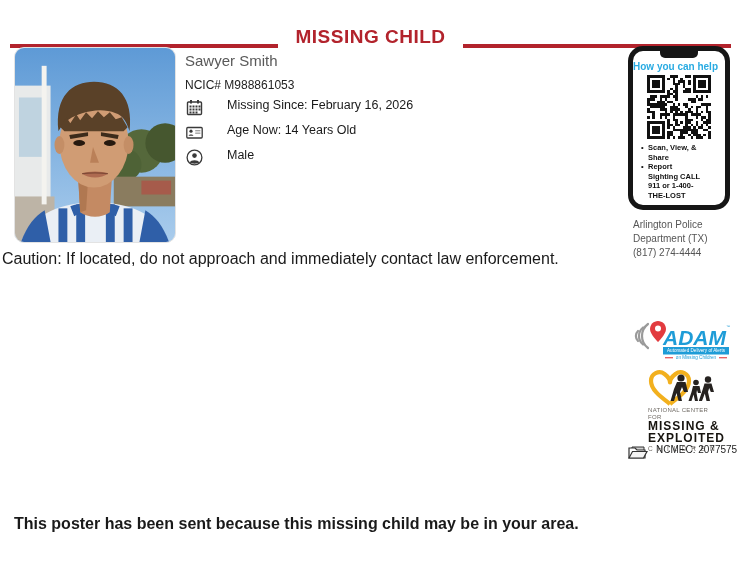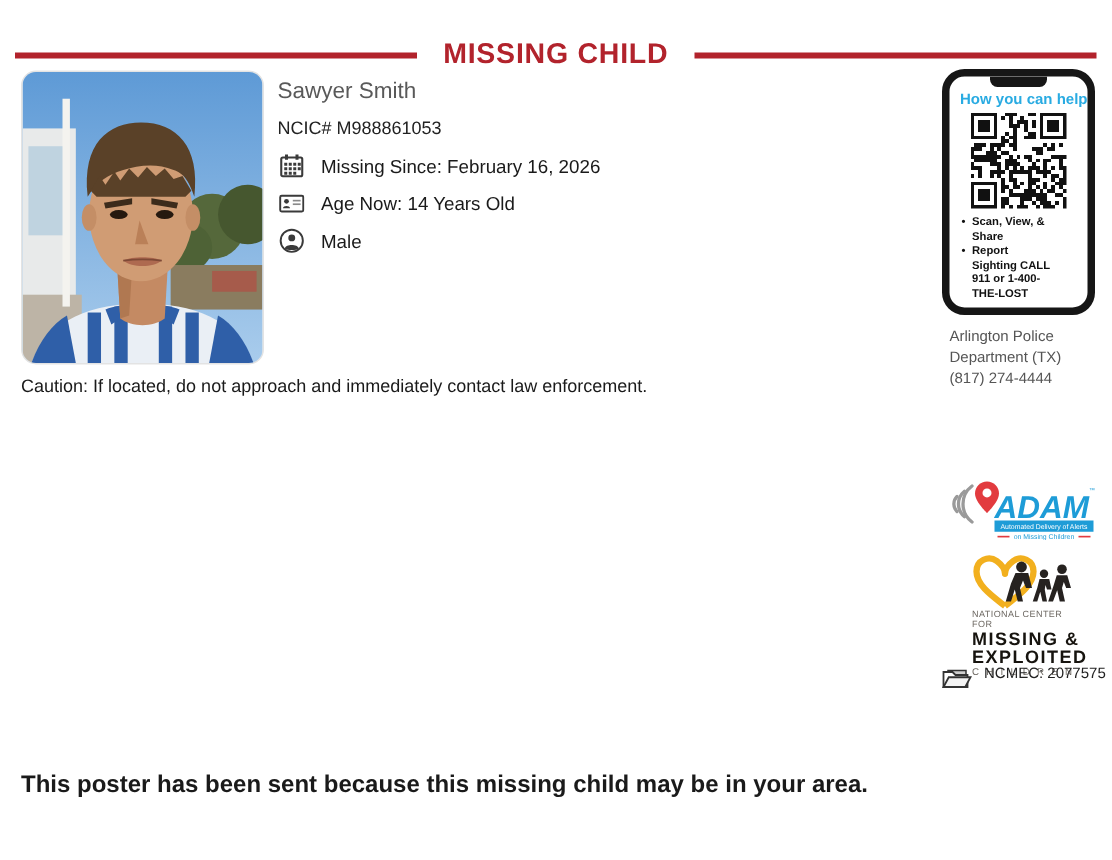--- a/index.html
+++ b/index.html
@@ -16,7 +16,7 @@
   body{font-family:"Liberation Sans", sans-serif; position:relative; color:var(--ink);}
 
   
-  .title-row{position:absolute;left:10px;right:10px;top:26px;display:flex;align-items:center;gap:17px;}
+  .title-row{position:absolute;left:10px;right:10px;top:26px;display:flex;align-items:flex-end;gap:17px;}
   .title-rule{flex:1;height:4px;background:var(--accent);}
   .poster-title{font-size:19px;font-weight:bold;letter-spacing:.5px;color:var(--accent);white-space:nowrap;}
 

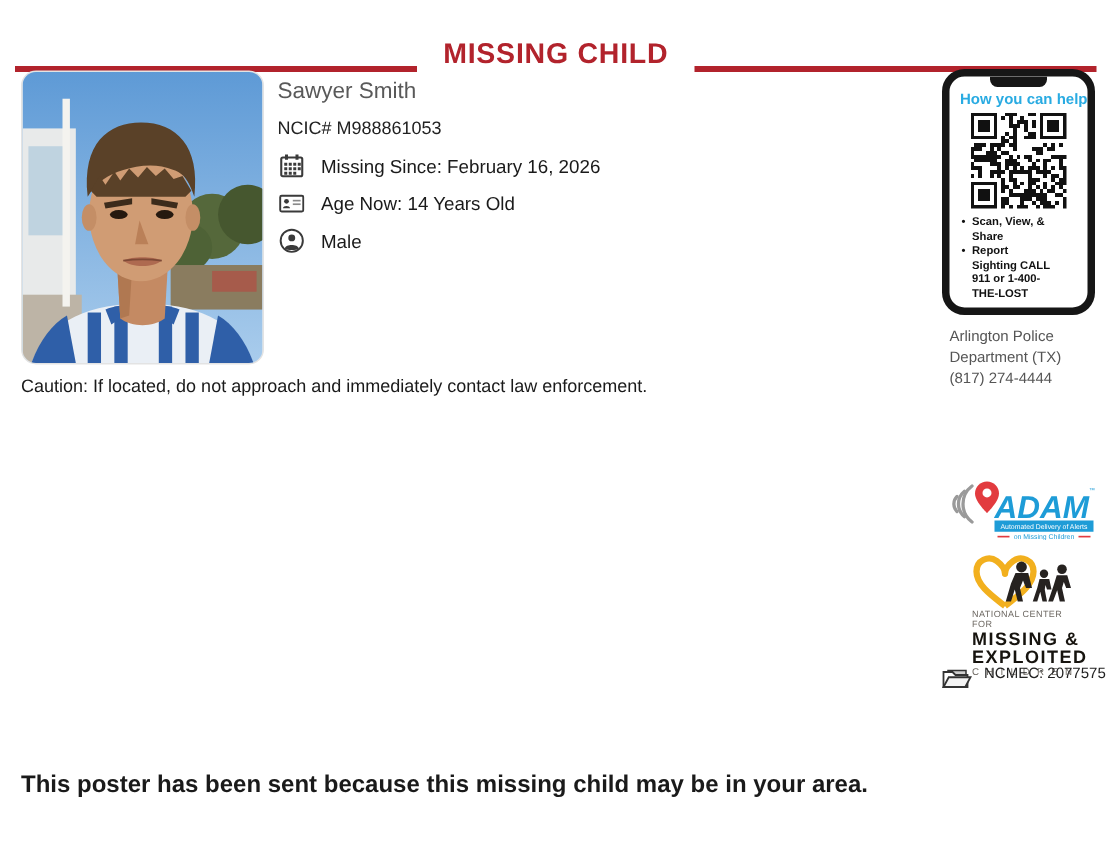--- a/index.html
+++ b/index.html
@@ -41,7 +41,7 @@
     border-radius:15px;background:#fff;overflow:hidden;}
   .phone-notch{position:absolute;left:50%;top:0;transform:translateX(-50%);width:38px;height:7px;
     background:#161616;border-radius:0 0 5px 5px;}
-  .help-heading{margin-top:10px;text-align:right;font-size:10px;font-weight:bold;color:var(--help-blue);}
+  .help-heading{margin-top:10px;text-align:left;font-size:10px;font-weight:bold;color:var(--help-blue);}
   .qr{width:64px;height:64px;margin:3px auto 0 auto;}
   .help-bullets{list-style:none;margin:4px 22px 0 8px;}
   .help-bullets li{font-size:7.5px;font-weight:bold;line-height:9.5px;color:#111;

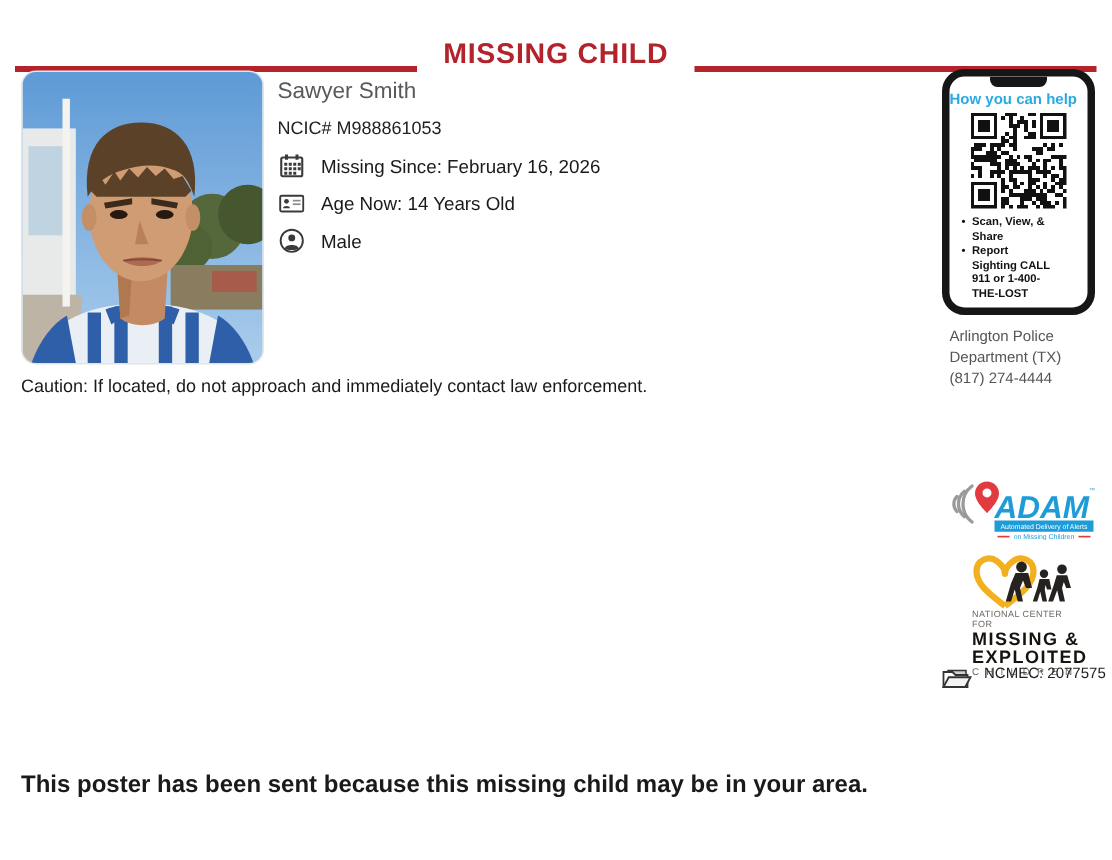--- a/index.html
+++ b/index.html
@@ -29,7 +29,7 @@
   .info-col{position:absolute;left:185px;top:52px;width:420px;}
   .child-name{font-size:15px;color:var(--gray);line-height:18px;margin-bottom:8px;}
   .child-ncic{font-size:12px;color:#222;line-height:14px;margin-bottom:6px;}
-  .detail-row{display:flex;align-items:center;gap:11px;height:25px;}
+  .detail-row{display:flex;align-items:flex-start;gap:24px;height:25px;}
   .detail-icon{width:18px;height:18px;flex:0 0 18px;display:flex;align-items:center;justify-content:center;}
   .detail-text{font-size:12.5px;color:var(--ink);}
 

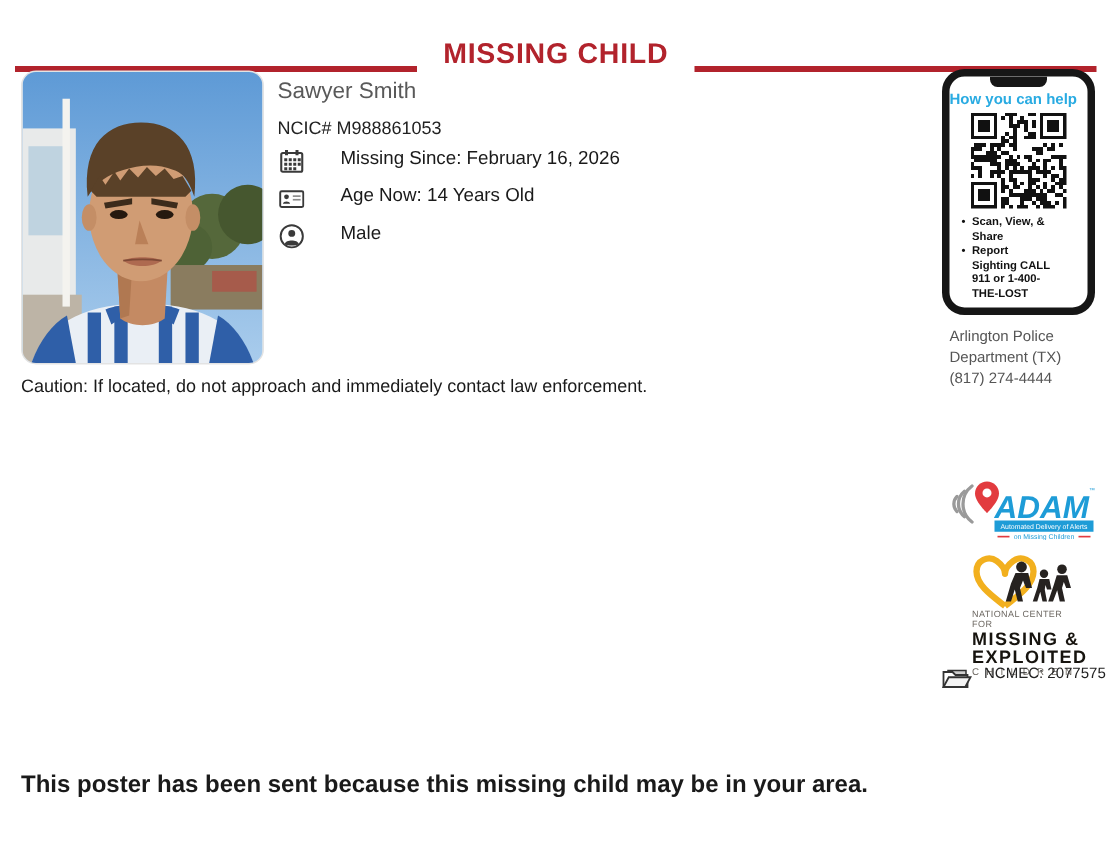--- a/index.html
+++ b/index.html
@@ -33,7 +33,7 @@
   .detail-icon{width:18px;height:18px;flex:0 0 18px;display:flex;align-items:center;justify-content:center;}
   .detail-text{font-size:12.5px;color:var(--ink);}
 
-  .caution-line{position:absolute;left:14px;top:250px;font-size:12px;color:var(--ink);}
+  .caution-line{position:absolute;left:2px;top:250px;font-size:16px;color:var(--ink);}
   .footer-line{position:absolute;left:14px;top:515px;font-size:16px;color:var(--ink);font-weight:bold;}
 
   

